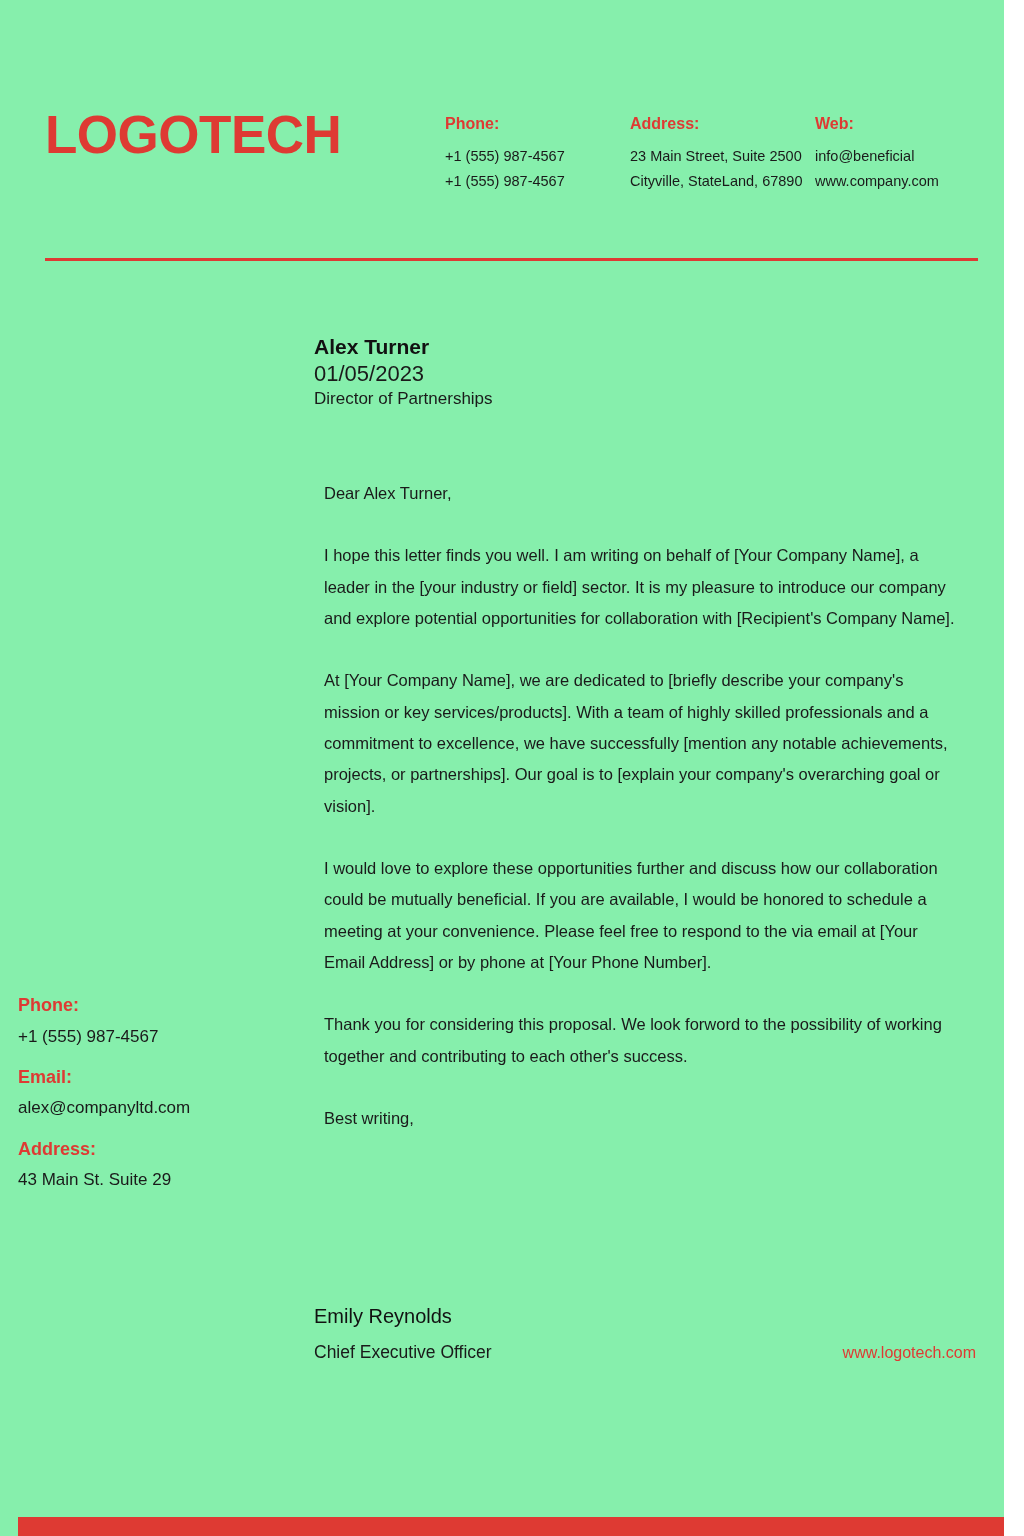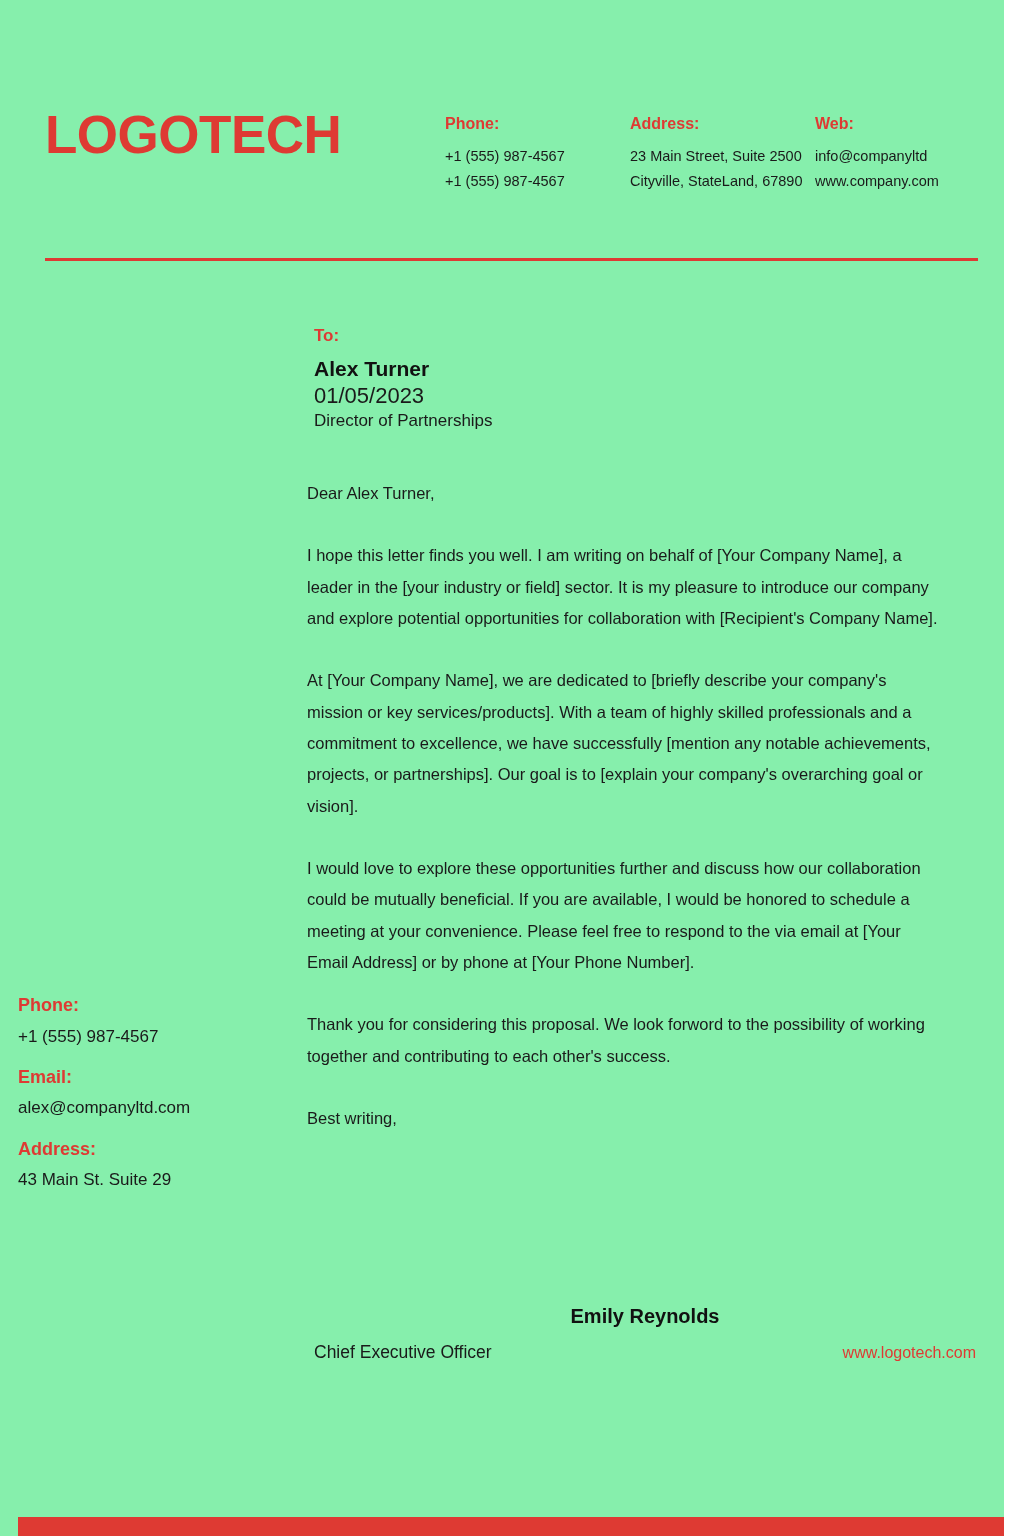--- a/index.html
+++ b/index.html
@@ -227,7 +227,7 @@
 
       <div class="contact-col web">
         <div class="contact-label">Web:</div>
-        <div class="contact-line">info@companyltd</div>
+        <div class="contact-line">info@beneficial</div>
         <div class="contact-line">www.company.com</div>
       </div>
     </div>

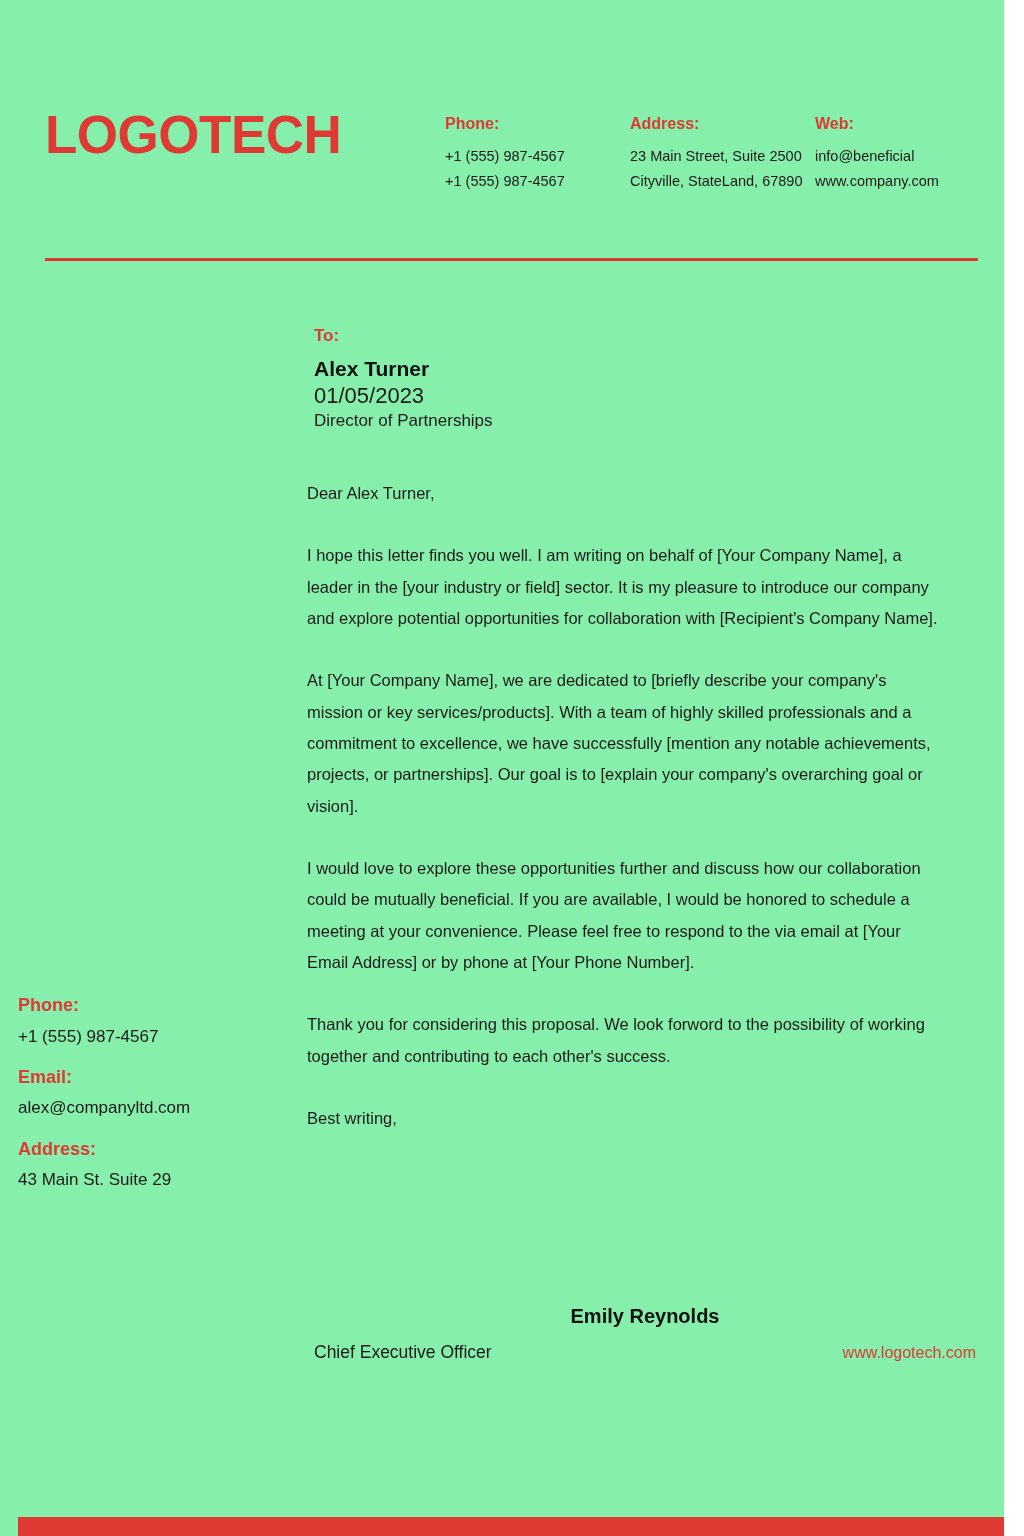--- a/index.html
+++ b/index.html
@@ -236,7 +236,6 @@
   <div class="divider"></div>
 
   <div class="recipient">
-    <div class="to-label">To:</div>
     <div class="recipient-row">
       <div class="recipient-name">Alex Turner</div>
       <div class="letter-date">01/05/2023</div>

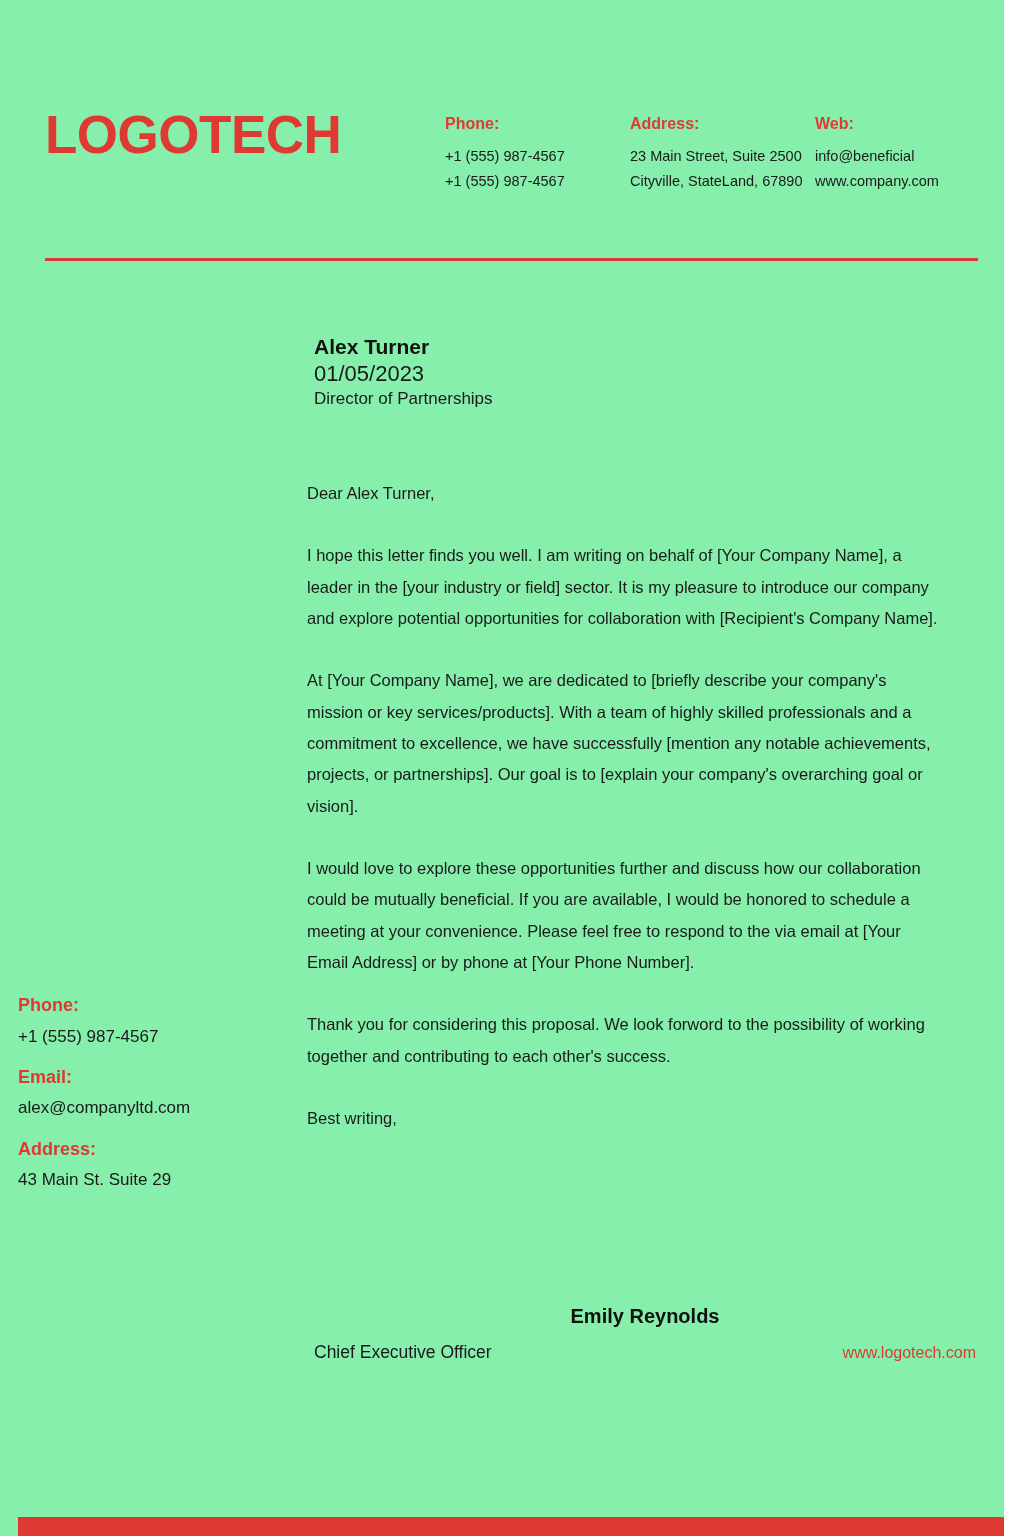--- a/index.html
+++ b/index.html
@@ -120,7 +120,7 @@
   
   .body-copy {
     position: absolute;
-    left: 307px;
+    left: 324px;
     top: 478px;
     width: 632px;
   }

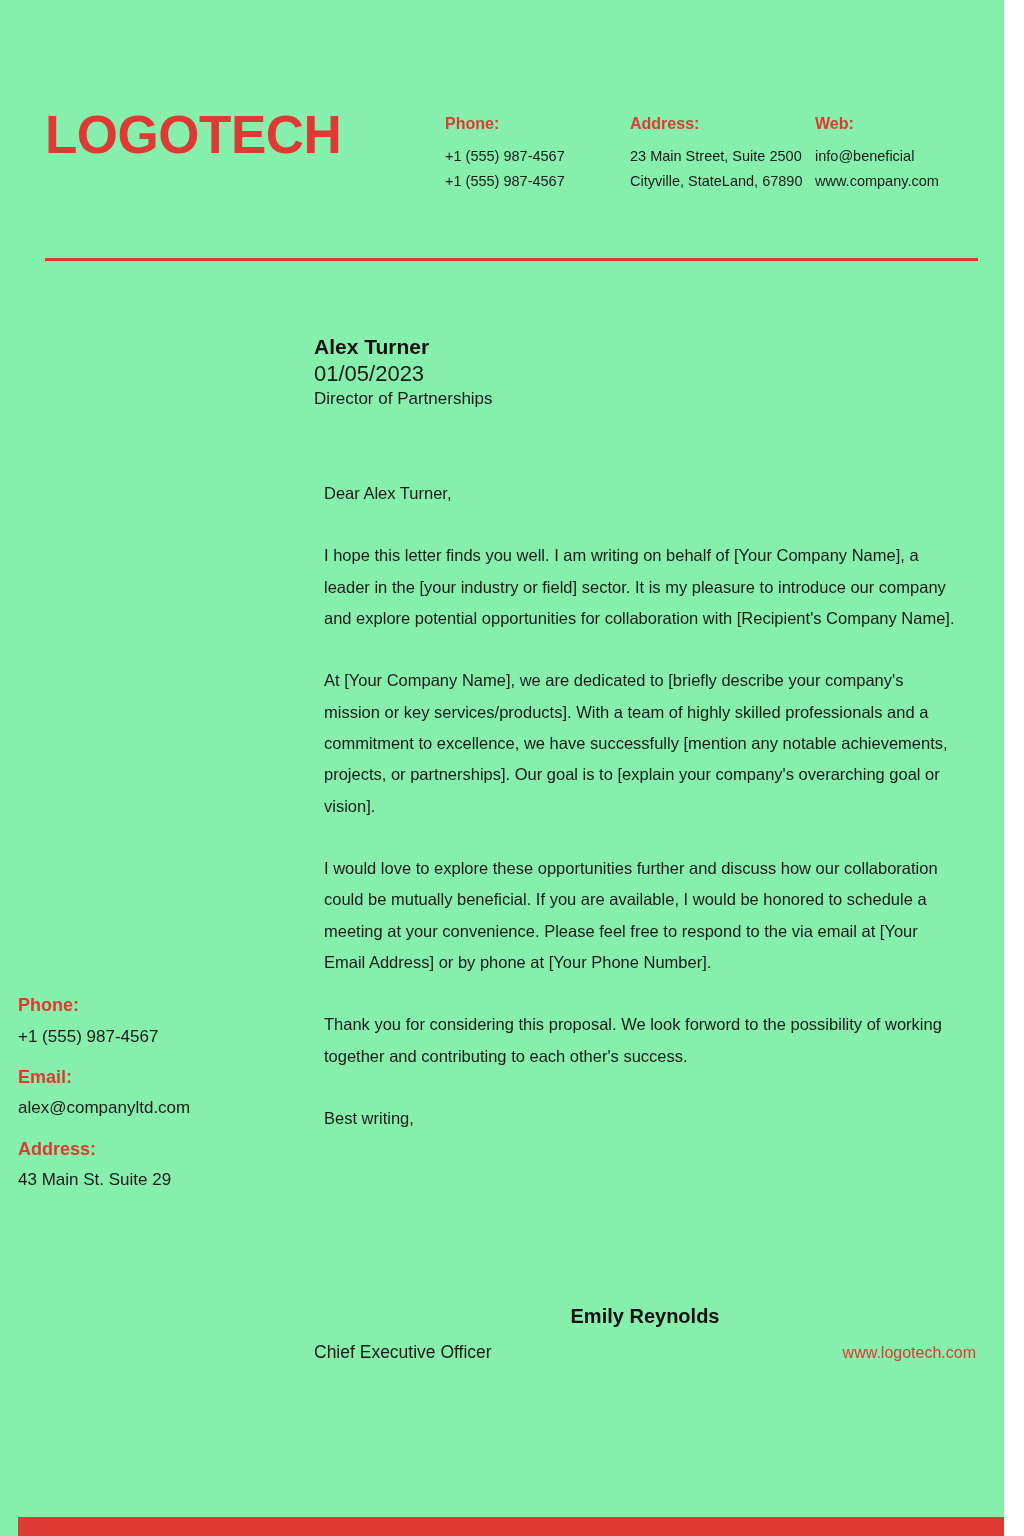--- a/index.html
+++ b/index.html
@@ -170,10 +170,9 @@
   }
   .sig-name {
     color: #111111;
-    font-weight: 700;
+    font-weight: 400;
     font-size: 20px;
     line-height: 1.3;
-    text-align: center;
   }
   .sig-row {
     display: flex;

